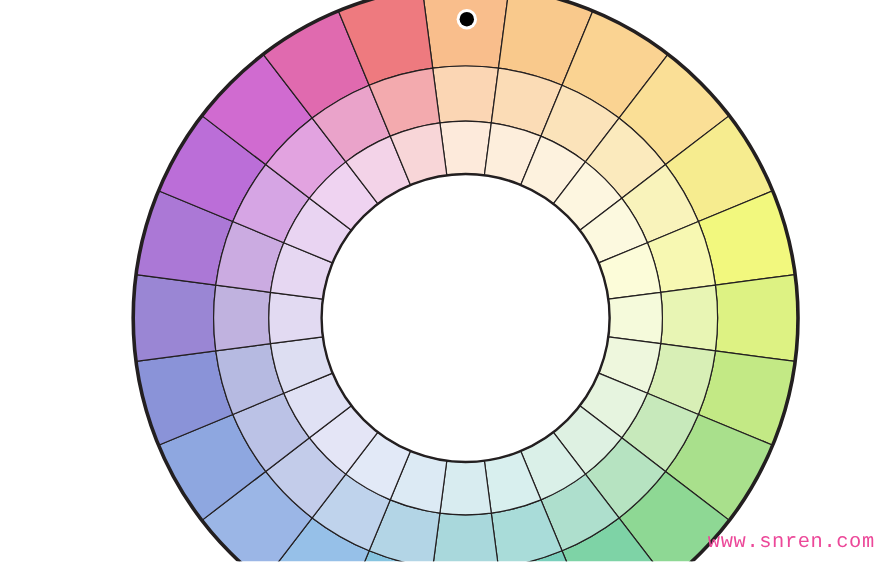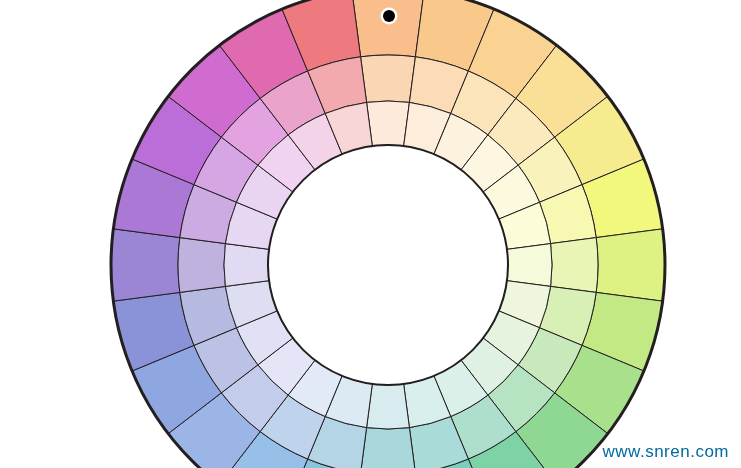--- a/index.html
+++ b/index.html
@@ -29,10 +29,10 @@
     position: absolute;
     right: 12px;
     bottom: 6px;
-    font-family: Liberation Sans, sans-serif;
+    font-family: Liberation Mono, monospace;
     font-size: 17px;
     letter-spacing: 0.5px;
-    color: #0369a1;
+    color: #ec4899;
     user-select: none;
     white-space: nowrap;
   }

